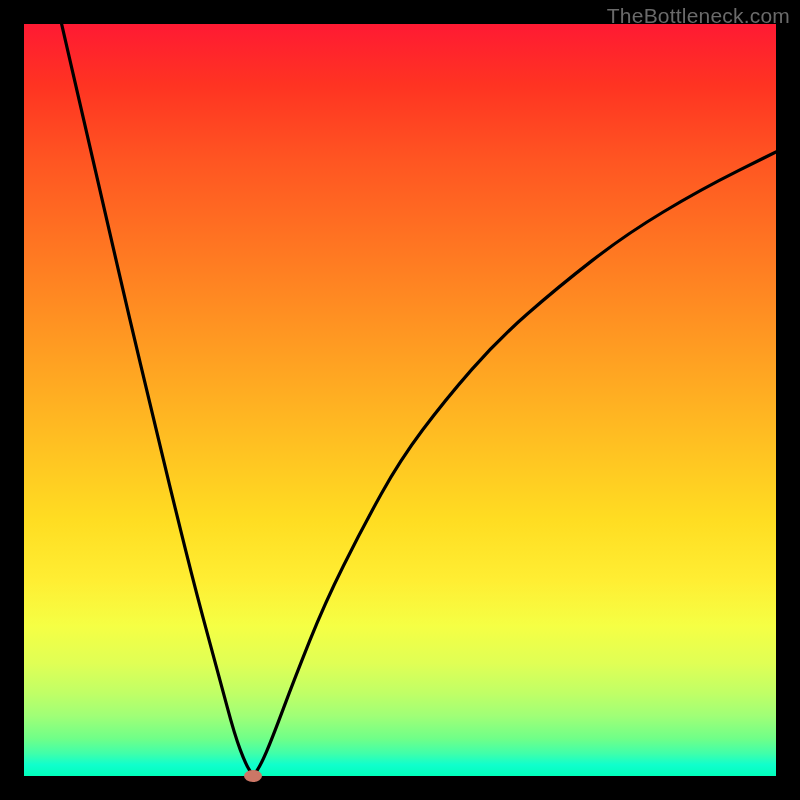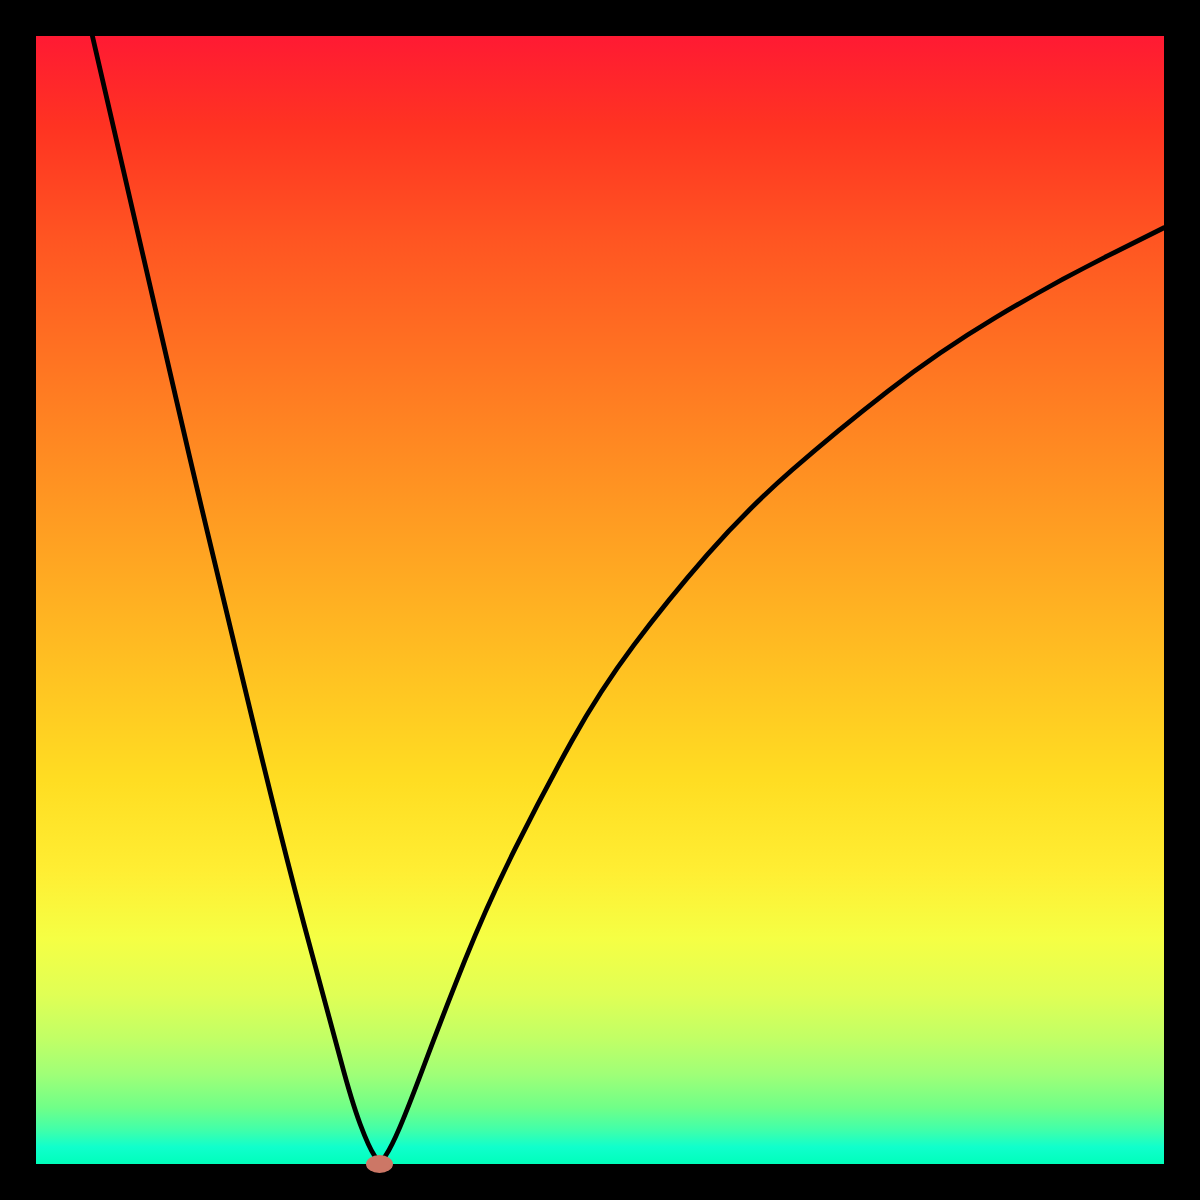--- a/index.html
+++ b/index.html
@@ -77,6 +77,7 @@
 <div class="chart-container">
   <div class="plot-area"></div>
 
+  <div class="watermark">TheBottleneck.com</div>
 
   <svg class="curve" viewBox="0 0 752 752" preserveAspectRatio="none">
     <path id="curve-left" d="M 37.6,0 Q 37.6,0 48.88,48.879999999999995 Q 60.160000000000004,97.75999999999999 71.44,146.64 Q 82.72,195.51999999999998 94,244.4 Q 105.28000000000002,293.28000000000003 116.56,340.28000000000003 Q 127.84,387.28000000000003 139.12,434.28000000000003 Q 150.4,481.28000000000003 161.68,526.4 Q 172.96,571.52 184.24,612.88 Q 195.52,654.24 203.04000000000002,682.44 Q 210.56000000000003,710.64 216.2,725.6800000000001 Q 221.83999999999997,740.72 225.59999999999997,746.36 T 229.35999999999999,752" stroke="#000" stroke-width="3.2" fill="none" stroke-linecap="round"></path>

